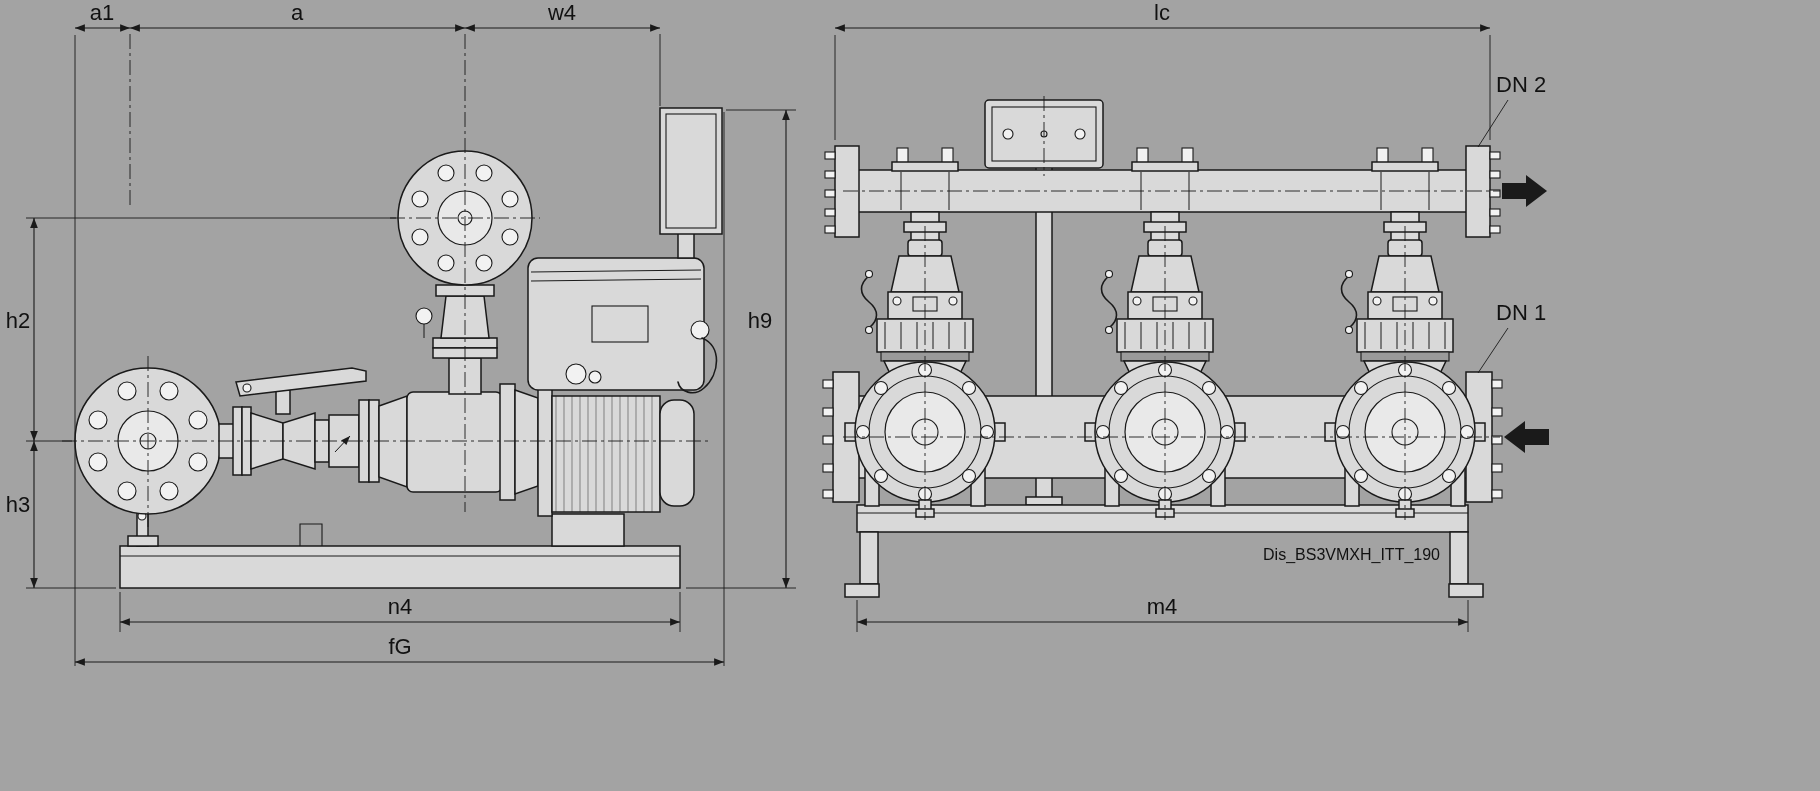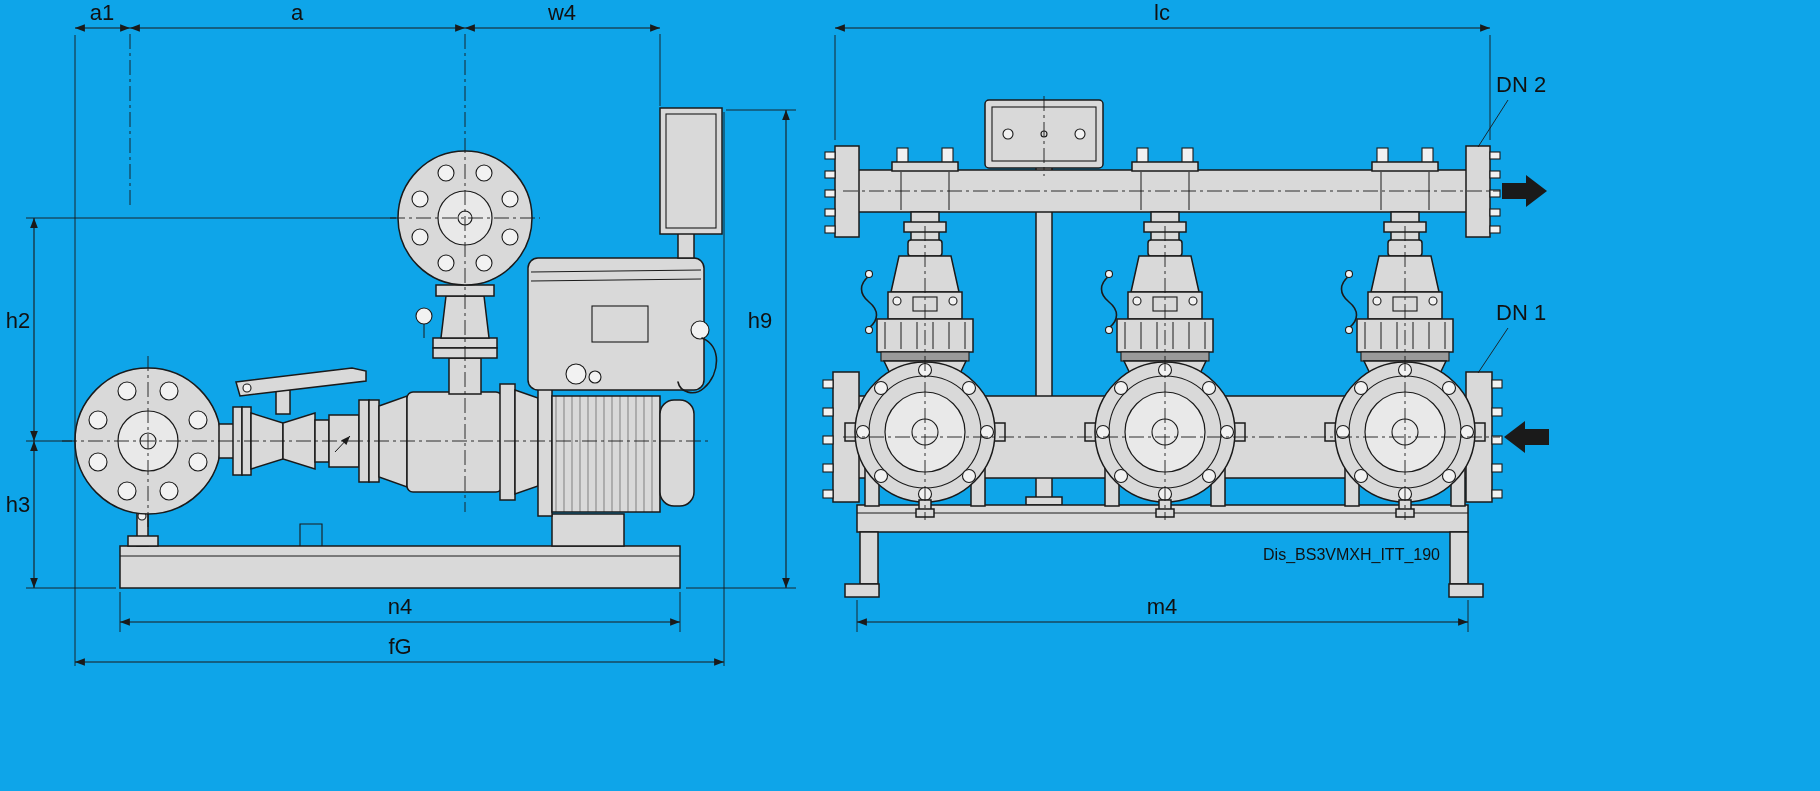--- a/index.html
+++ b/index.html
@@ -3,7 +3,7 @@
 <meta charset="utf-8">
 <style>
   html,body{margin:0;padding:0;background:#ffffff;}
-  .stage{position:relative;width:1820px;height:791px;background:#0ea5e9;overflow:hidden;
+  .stage{position:relative;width:1820px;height:791px;background:#a3a3a3;overflow:hidden;
          font-family:"Liberation Sans", sans-serif;}
   svg{display:block;}
   

